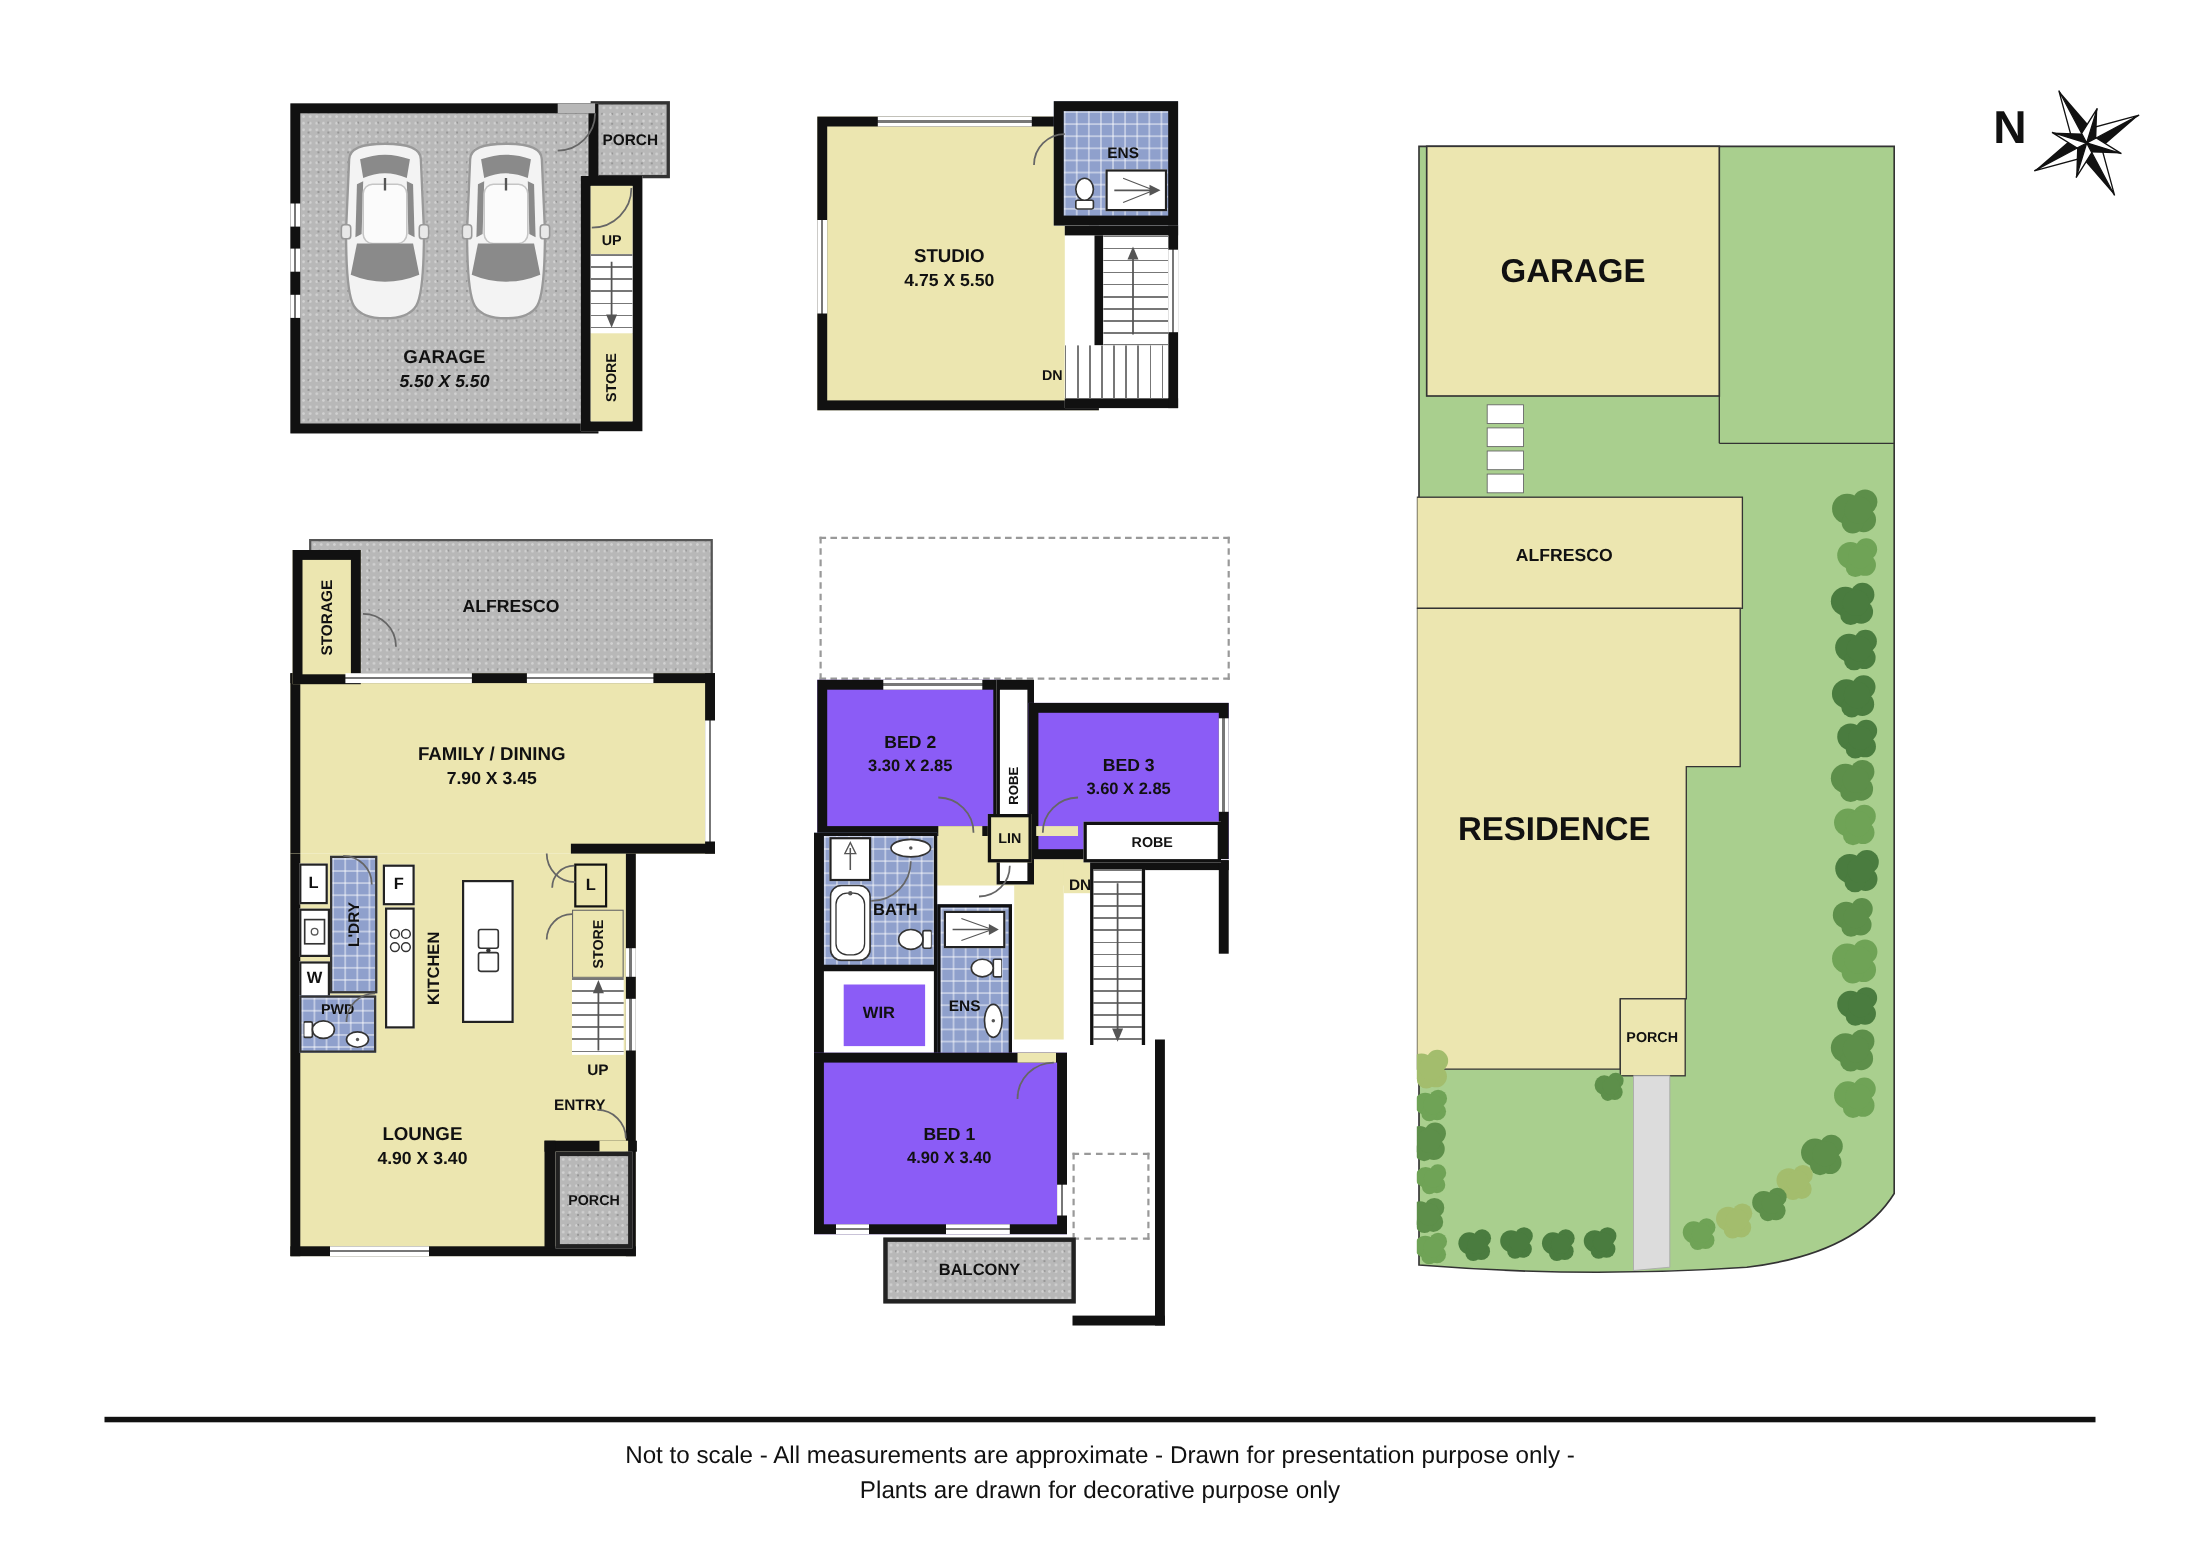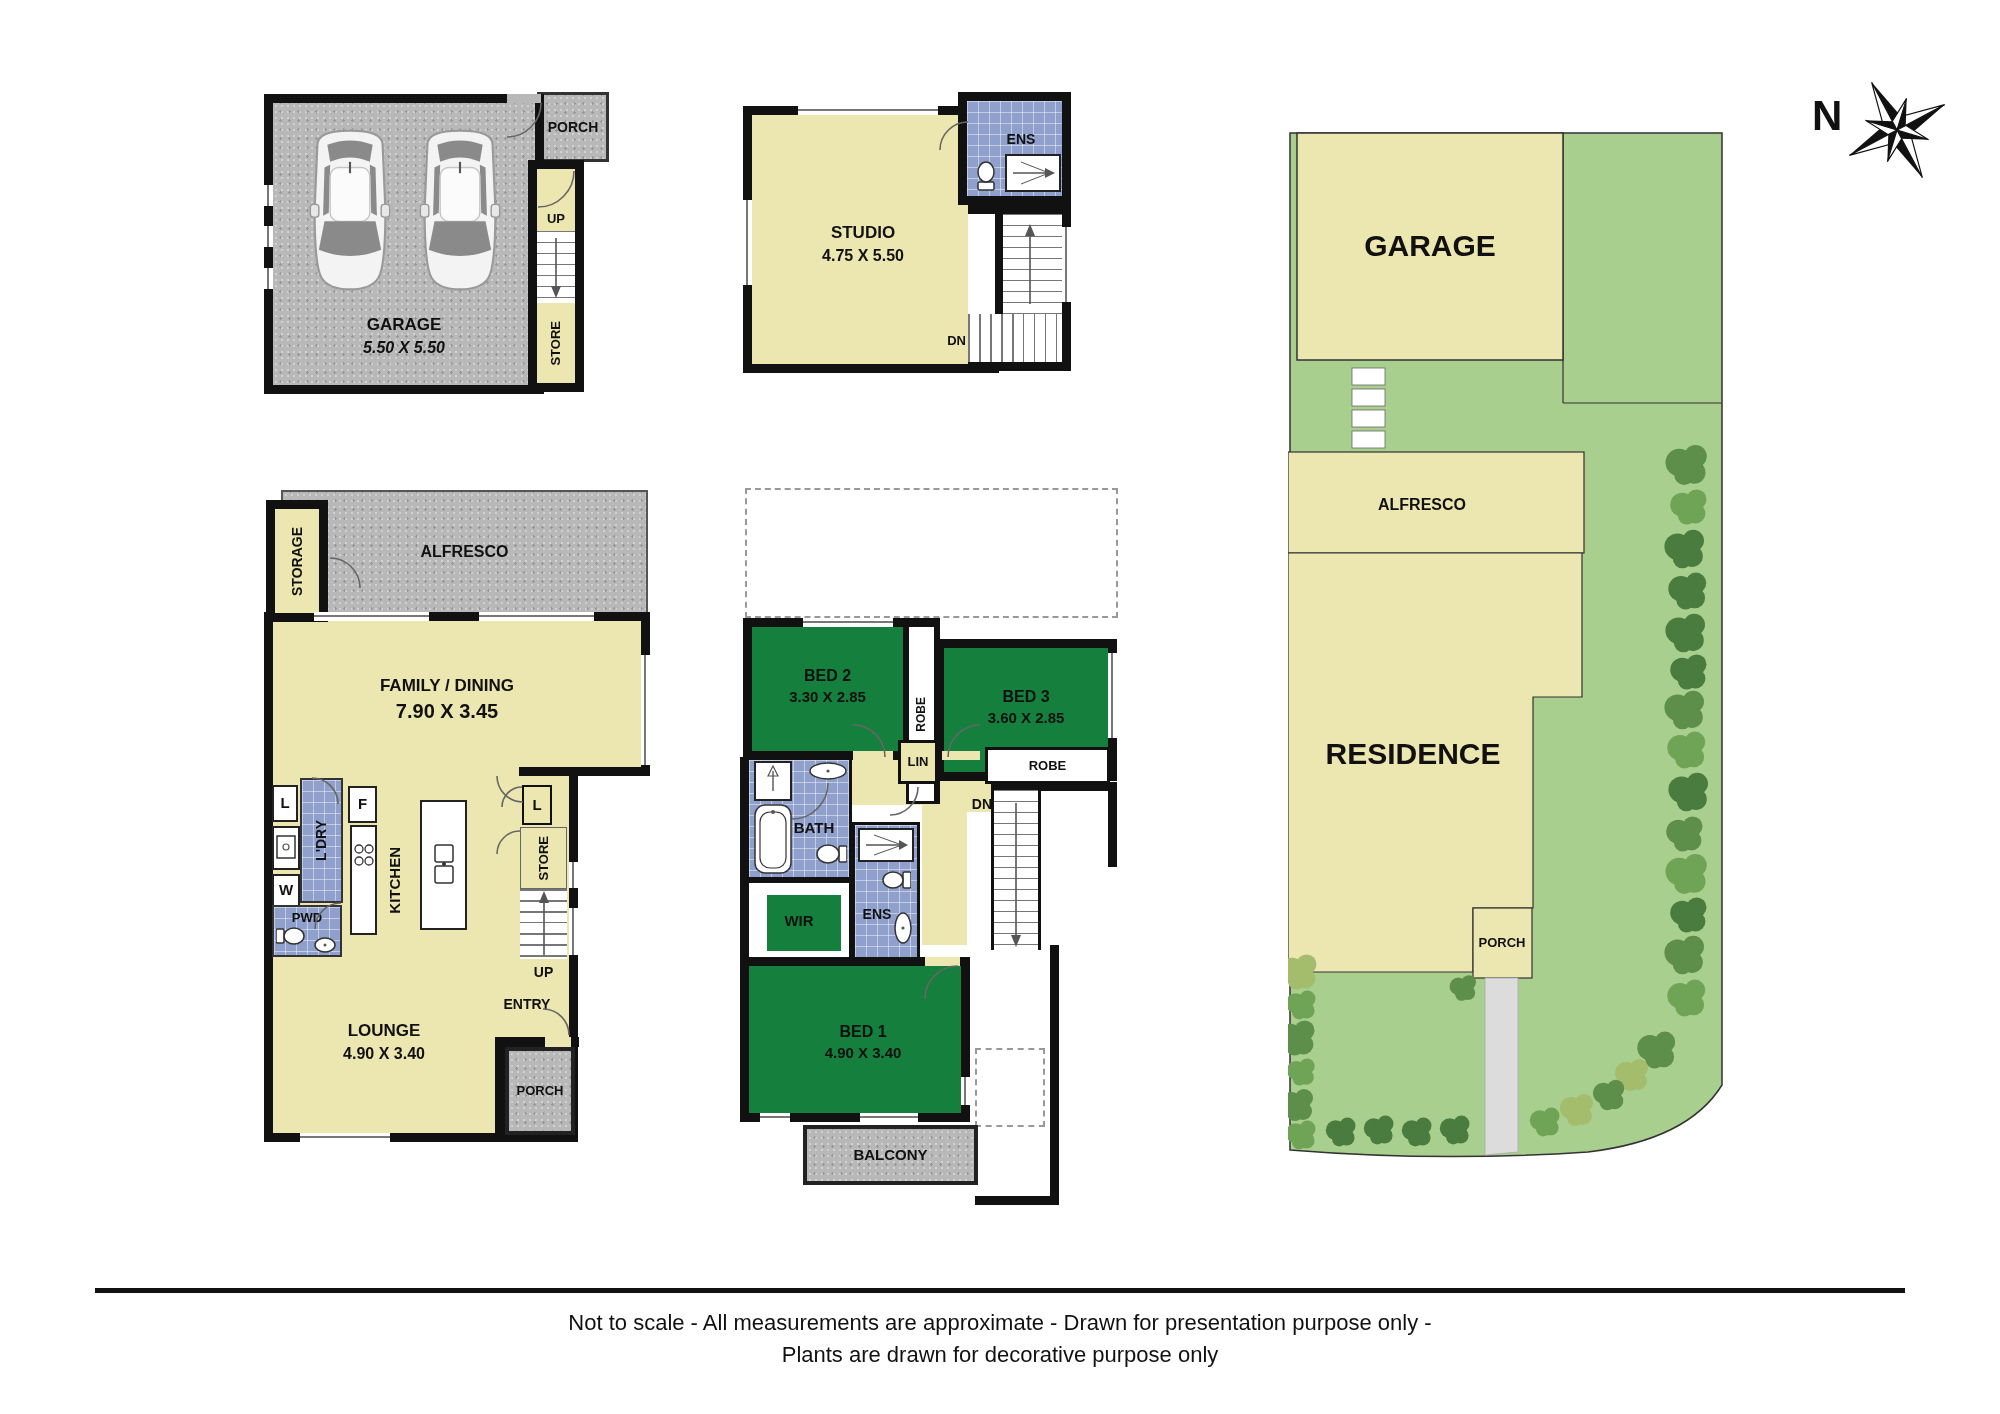--- a/index.html
+++ b/index.html
@@ -9,7 +9,7 @@
   .plan{position:absolute;}
   .wall9{border:9px solid #111;box-sizing:border-box;}
   .yellow{background:#ece6b0;}
-  .taupe{background:#15803d;}
+  .taupe{background:#8b5cf6;}
   .tile{background-color:#8fa0cc;
         background-image:linear-gradient(rgba(255,255,255,.45) 1.5px,transparent 1.5px),
                          linear-gradient(90deg,rgba(255,255,255,.45) 1.5px,transparent 1.5px);

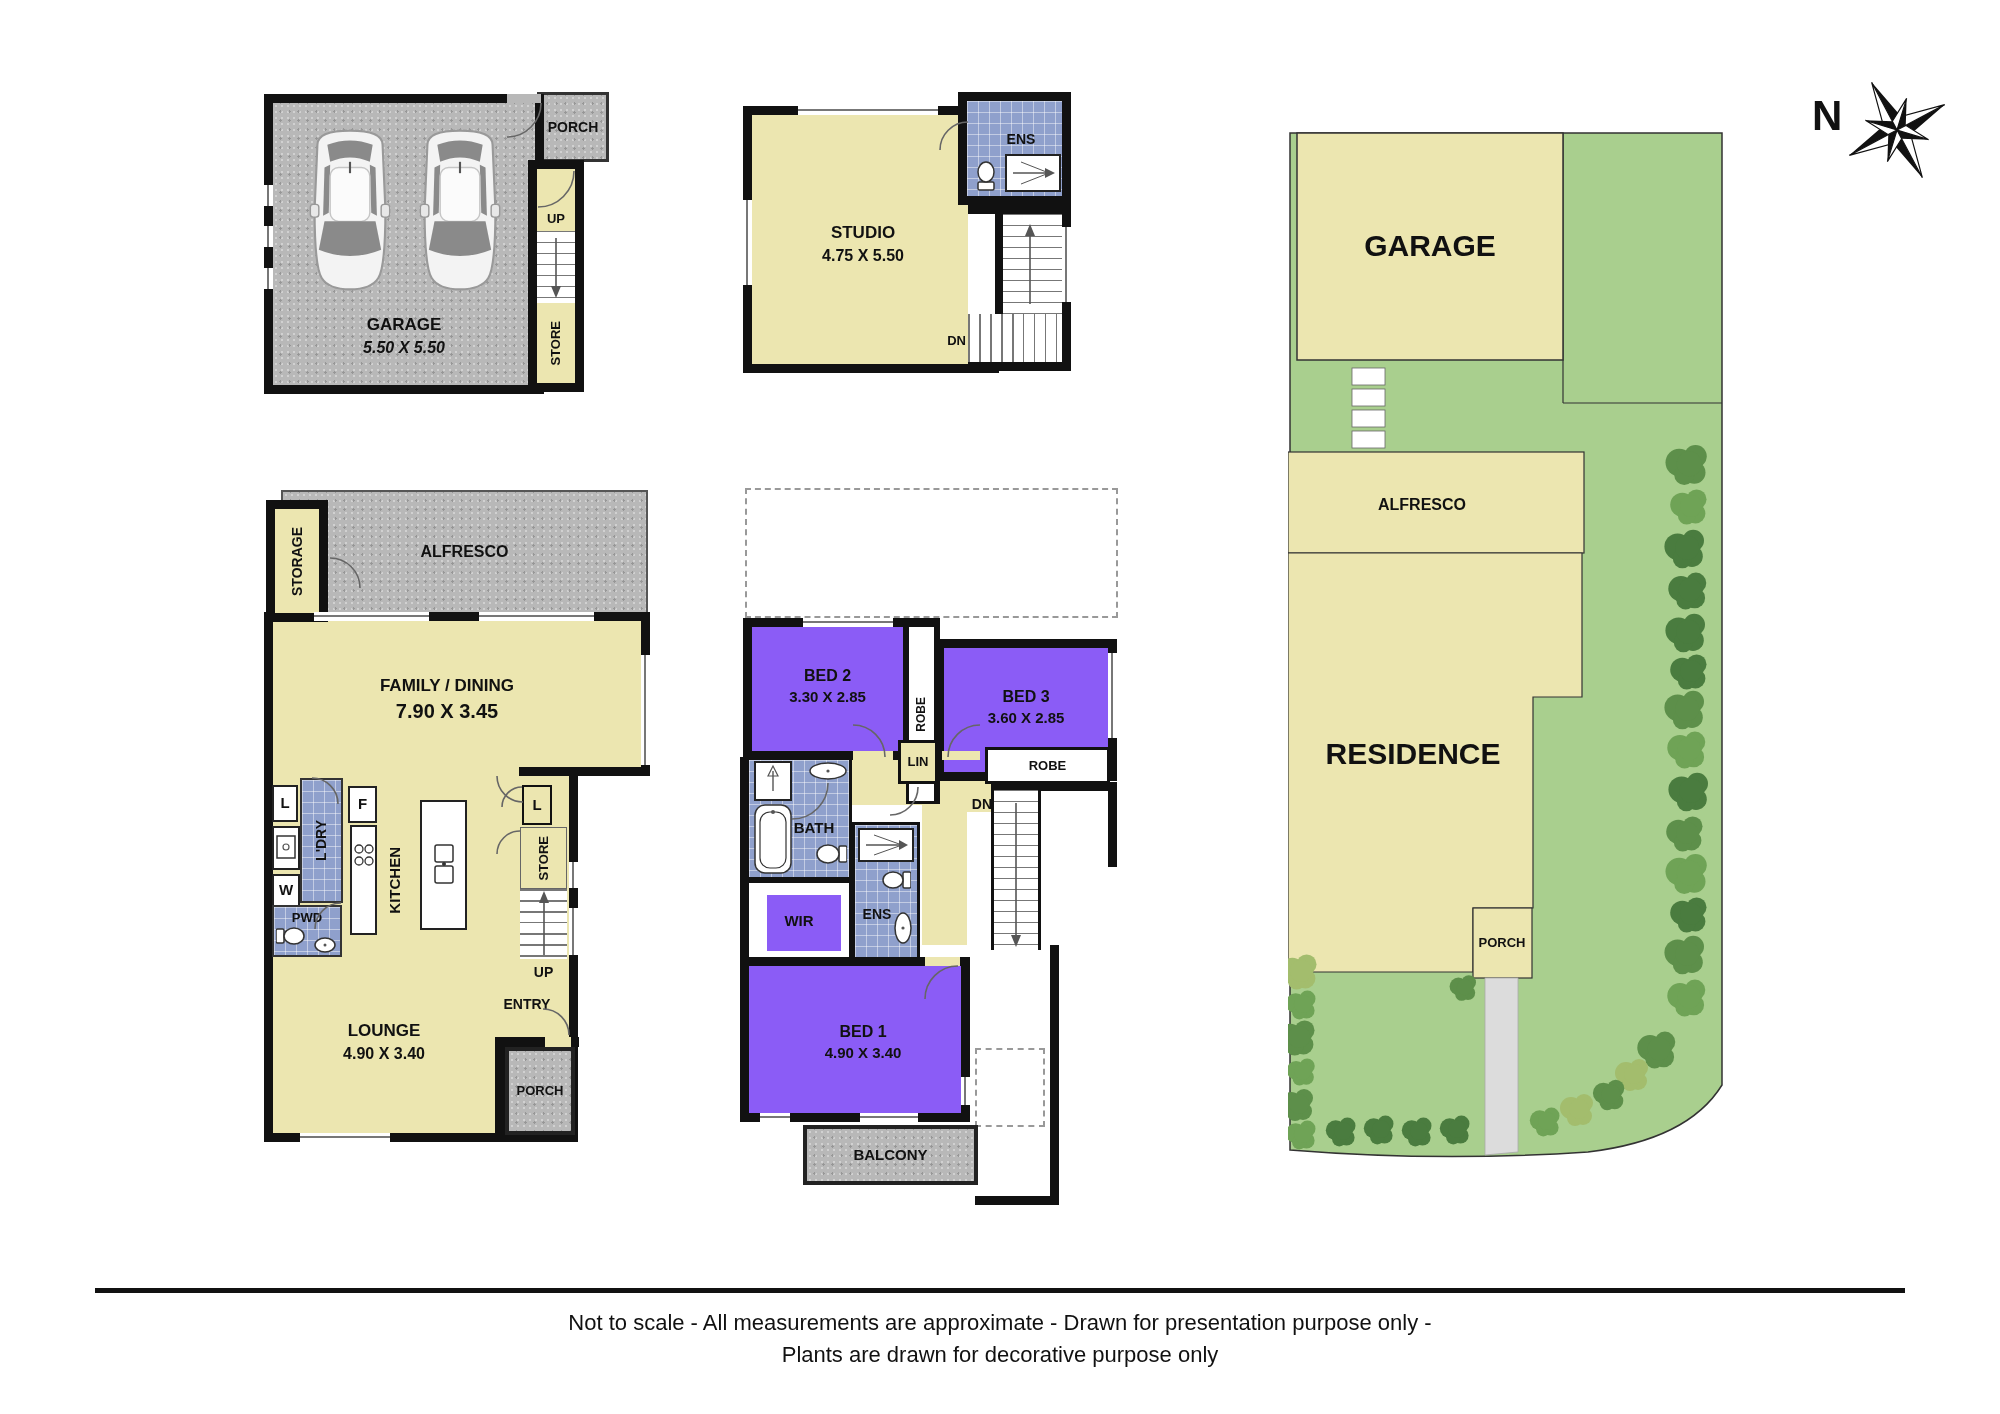--- a/index.html
+++ b/index.html
@@ -152,7 +152,7 @@
     <div class="abs" style="left:255px;top:282px;width:131px;height:9px;background:#111;z-index:3;"></div>
     <div class="abs lbl" style="left:58px;top:190px;width:250px;font-size:17px;z-index:6;">
       <div>FAMILY / DINING</div>
-      <div style="font-size:20px;">7.90 X 3.45</div>
+      <div style="font-size:16px;">7.90 X 3.45</div>
     </div>
 
     <div class="abs yellow" style="left:0;top:291px;width:314px;height:366px;border-left:9px solid #111;border-right:9px solid #111;border-bottom:9px solid #111;z-index:2;"></div>

